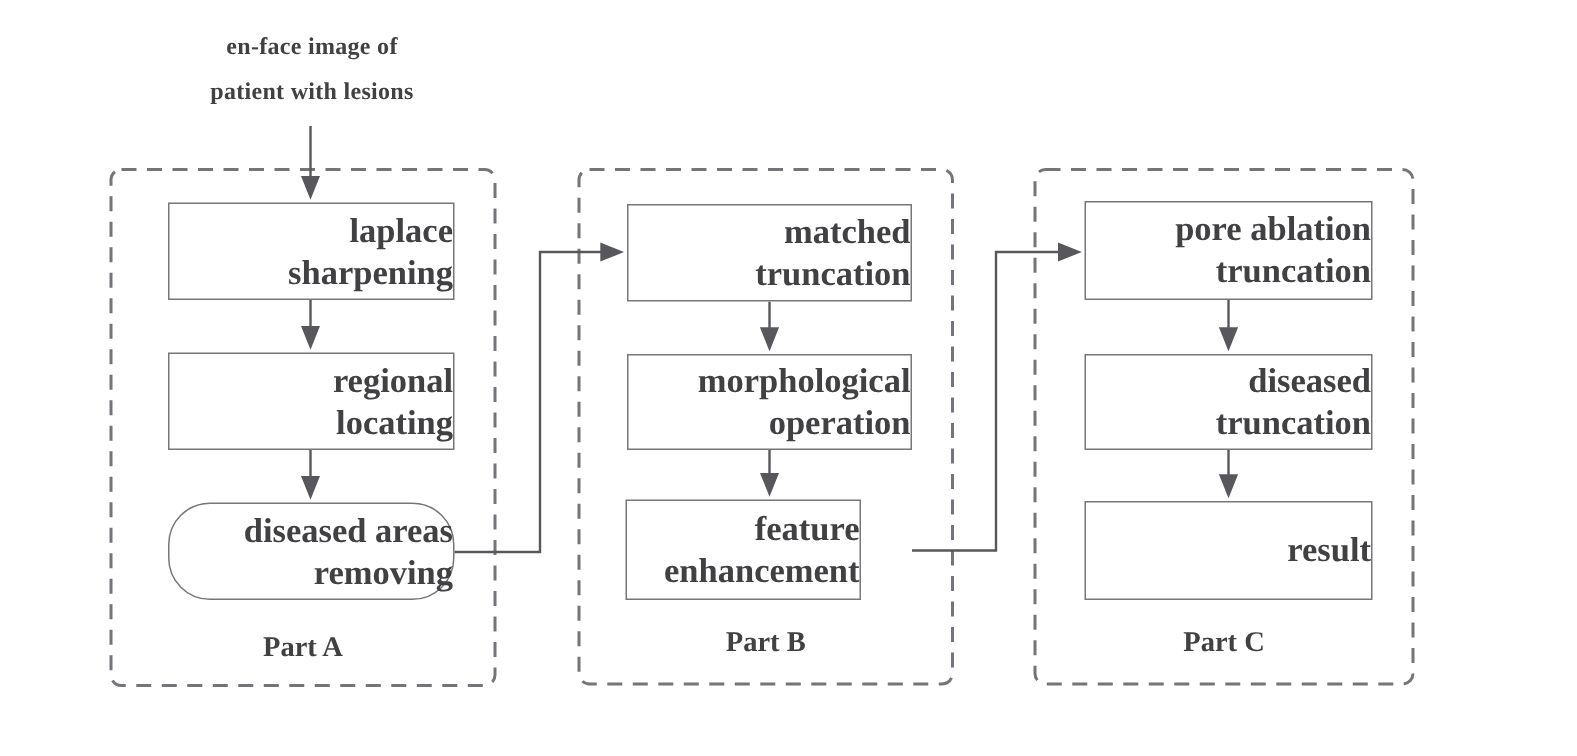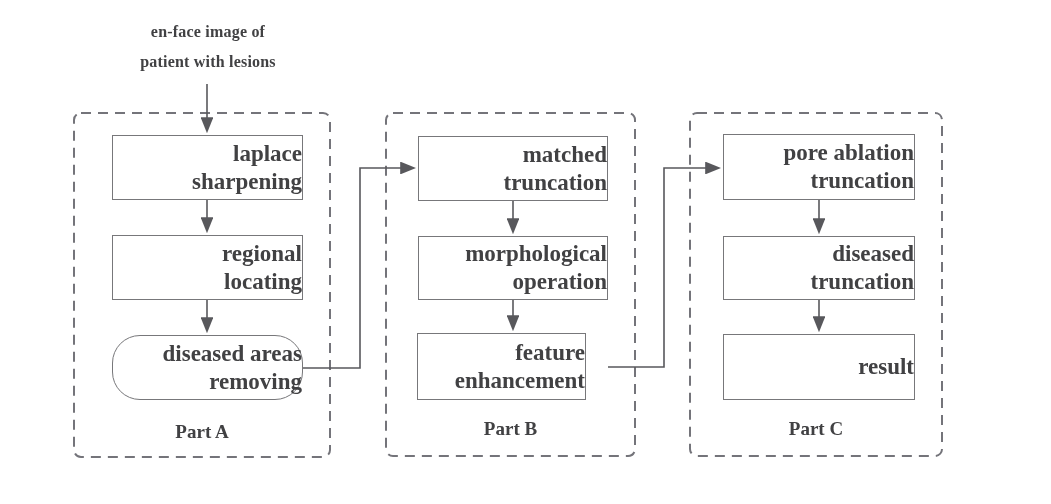--- a/index.html
+++ b/index.html
@@ -53,7 +53,7 @@
   #box-a3 { left: 112px; top: 335px; width: 191px; height: 65px; border-radius: 28px; }
   #box-b1 { left: 418px; top: 136px; width: 190px; height: 65px; }
   #box-b2 { left: 418px; top: 236px; width: 190px; height: 64px; }
-  #box-b3 { left: 417px; top: 333px; width: 169px; height: 67px; padding-left: 40px; }
+  #box-b3 { left: 417px; top: 333px; width: 157px; height: 67px; padding-left: 40px; }
   #box-c1 { left: 723px; top: 134px; width: 192px; height: 66px; }
   #box-c2 { left: 723px; top: 236px; width: 192px; height: 64px; }
   #box-c3 { left: 723px; top: 334px; width: 192px; height: 66px; }

